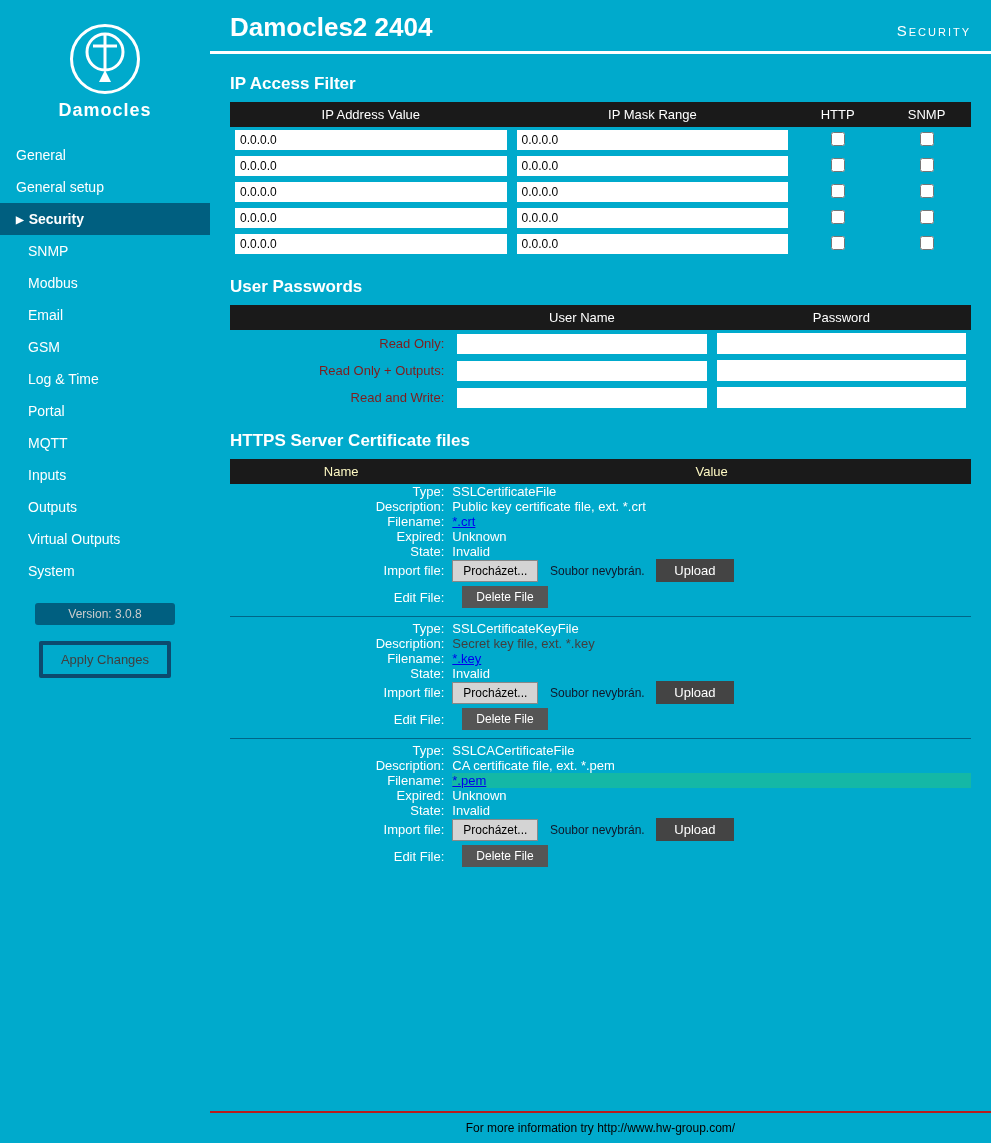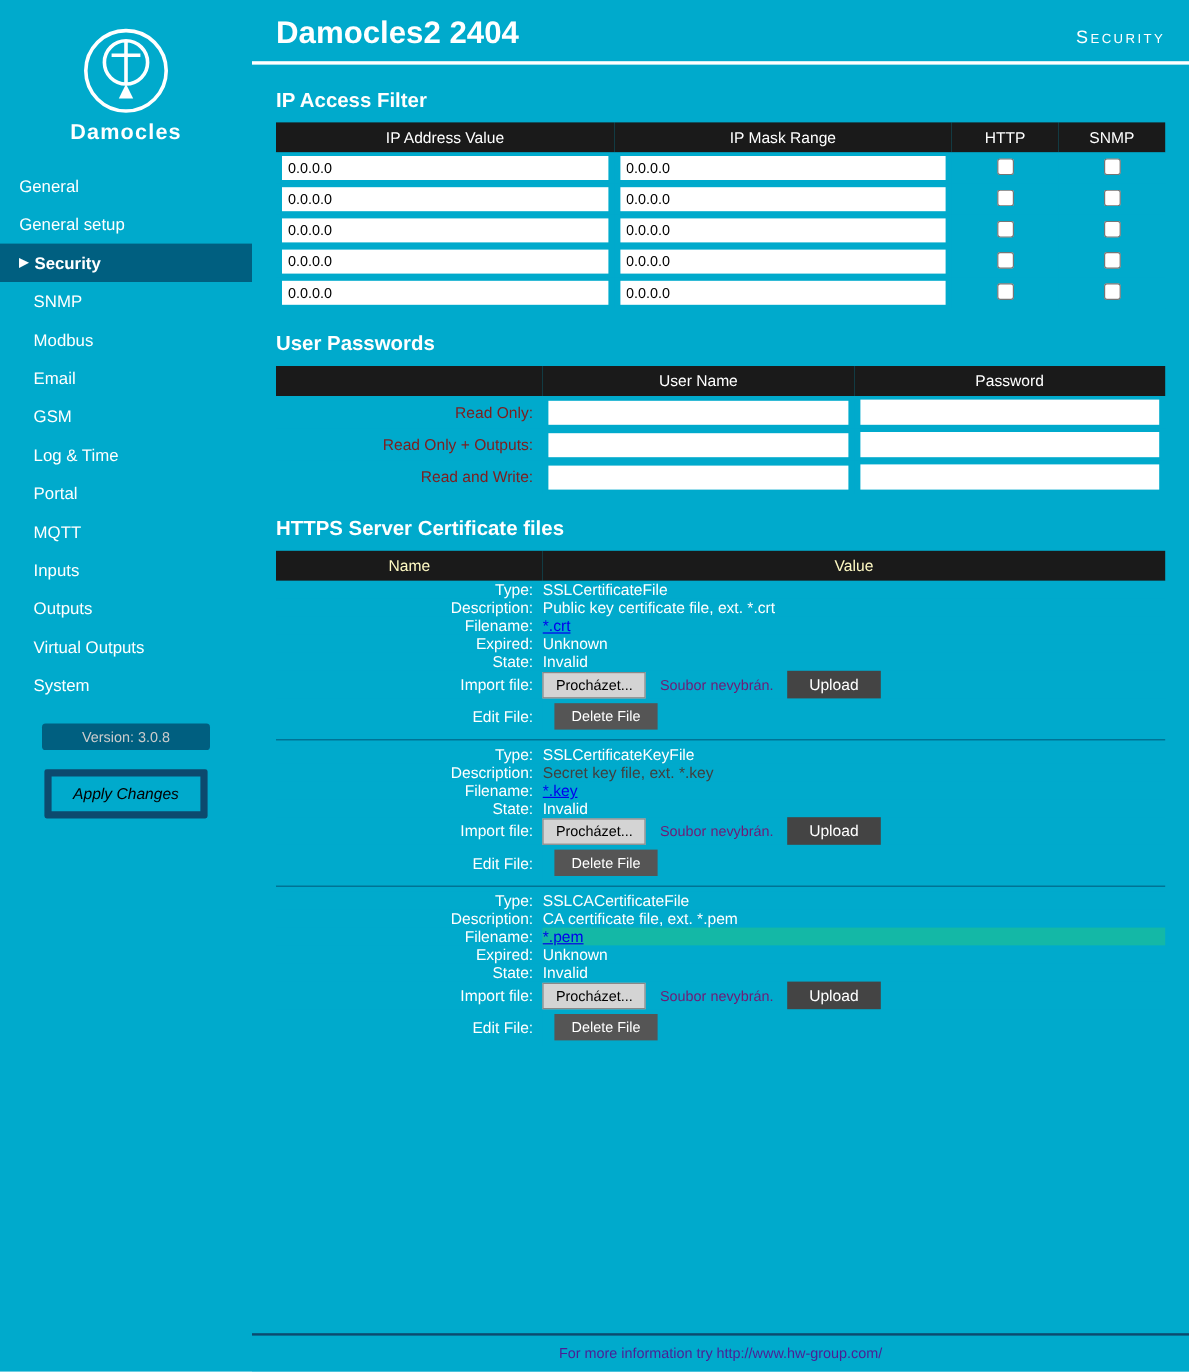--- a/index.html
+++ b/index.html
@@ -187,7 +187,7 @@
       cursor: pointer;
     }
     .no-file-text {
-      color: #701a75;
+      color: #0f172a;
       font-size: 12px;
       margin: 0 8px;
     }

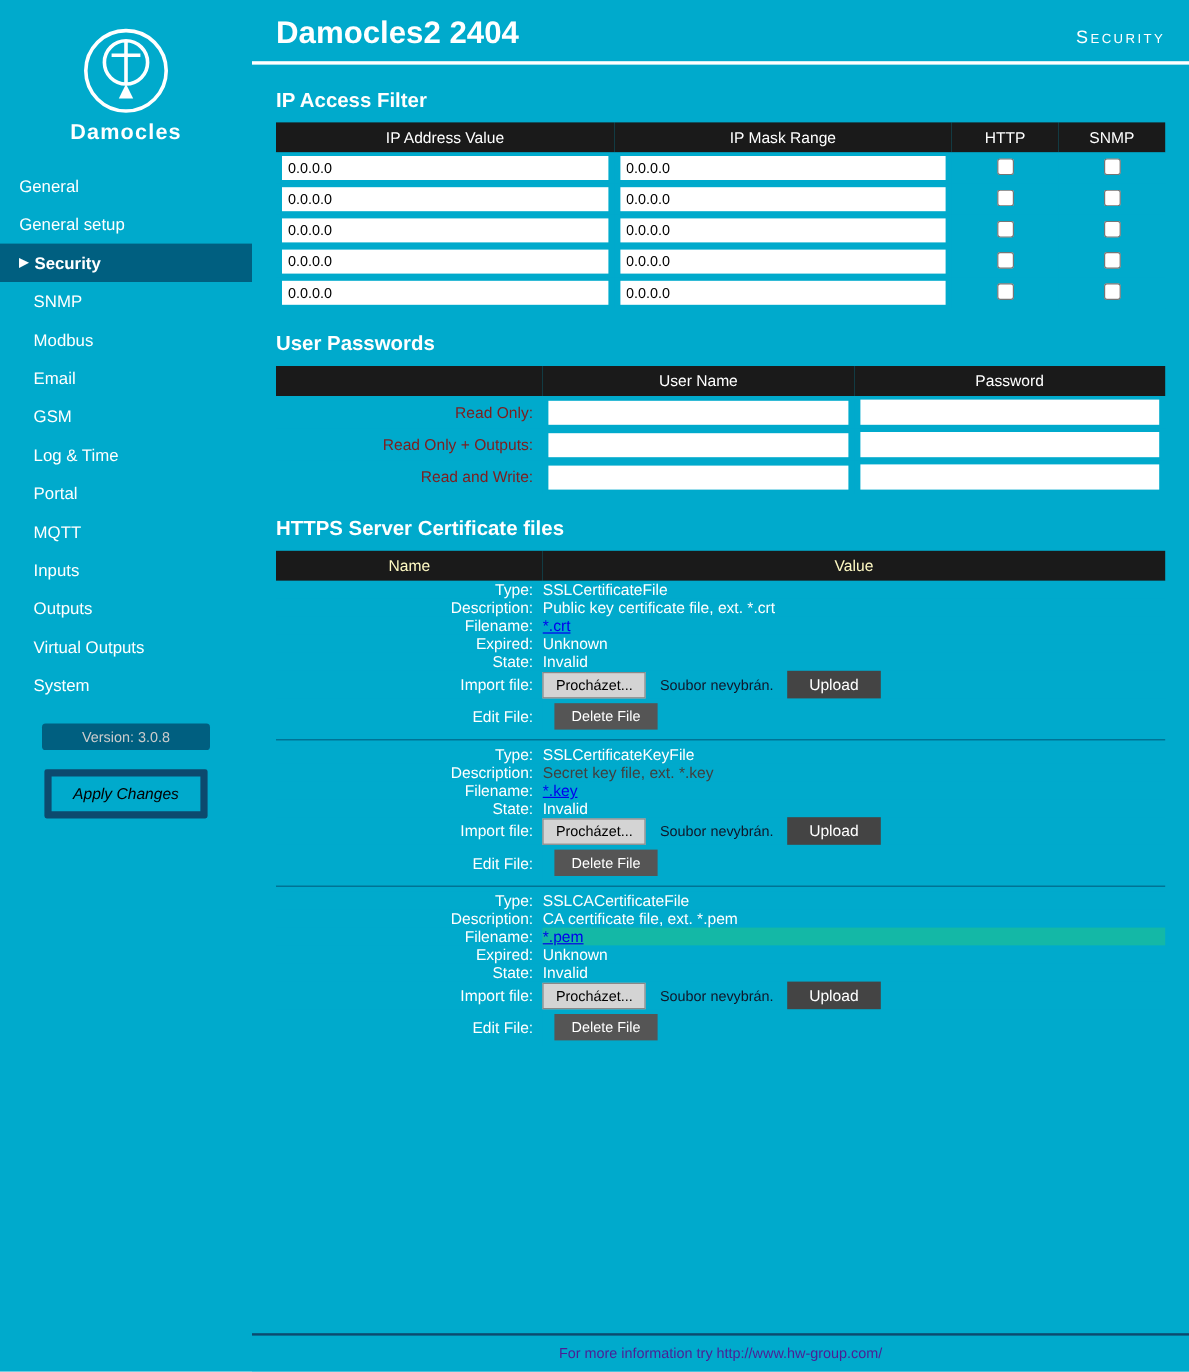--- a/index.html
+++ b/index.html
@@ -76,13 +76,12 @@
     .apply-btn {
       margin-top: 16px;
       background: #00aacc;
-      border: 6px solid #0c4a6e;
-      color: #000000;
+      border: 4px solid #0c4a6e;
+      color: #404040;
       padding: 7px 18px;
       font-size: 13px;
       cursor: pointer;
       border-radius: 2px;
-      font-style: italic;
     }
 
     

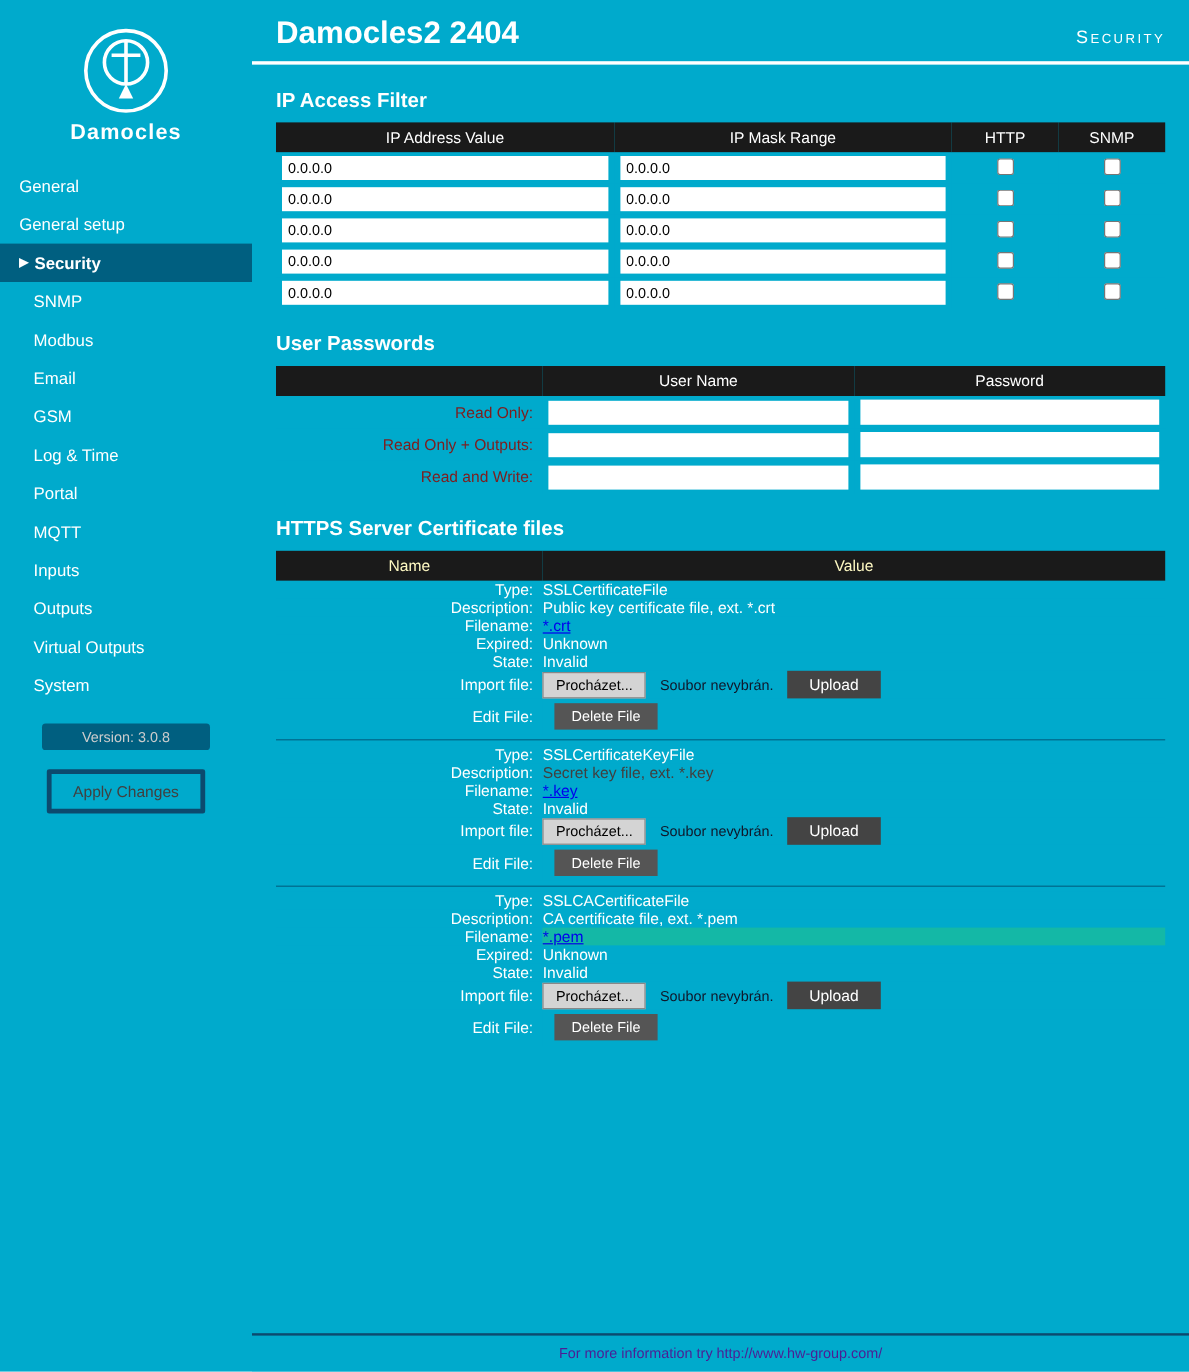--- a/index.html
+++ b/index.html
@@ -210,10 +210,10 @@
 
     #footer {
       background: #00aacc;
-      border-top: 2px solid #0c4a6e;
+      border-top: 2px solid #b91c1c;
       text-align: center;
       padding: 8px;
-      color: #4c1d95;
+      color: #000000;
       font-size: 12px;
     }
   </style>

